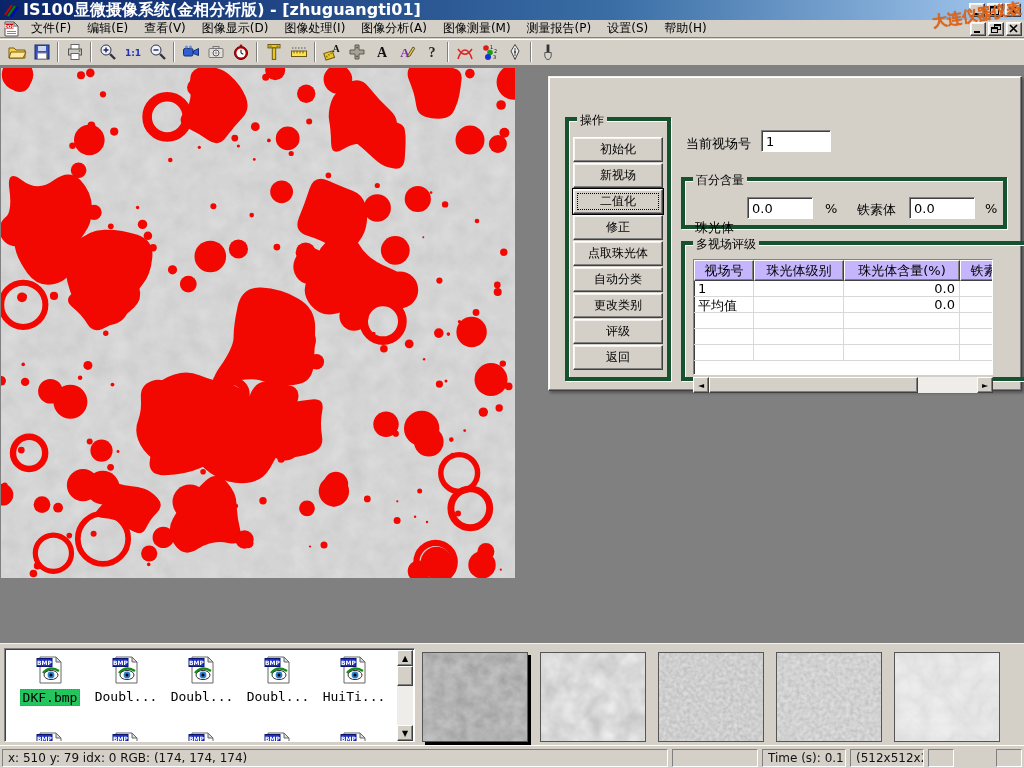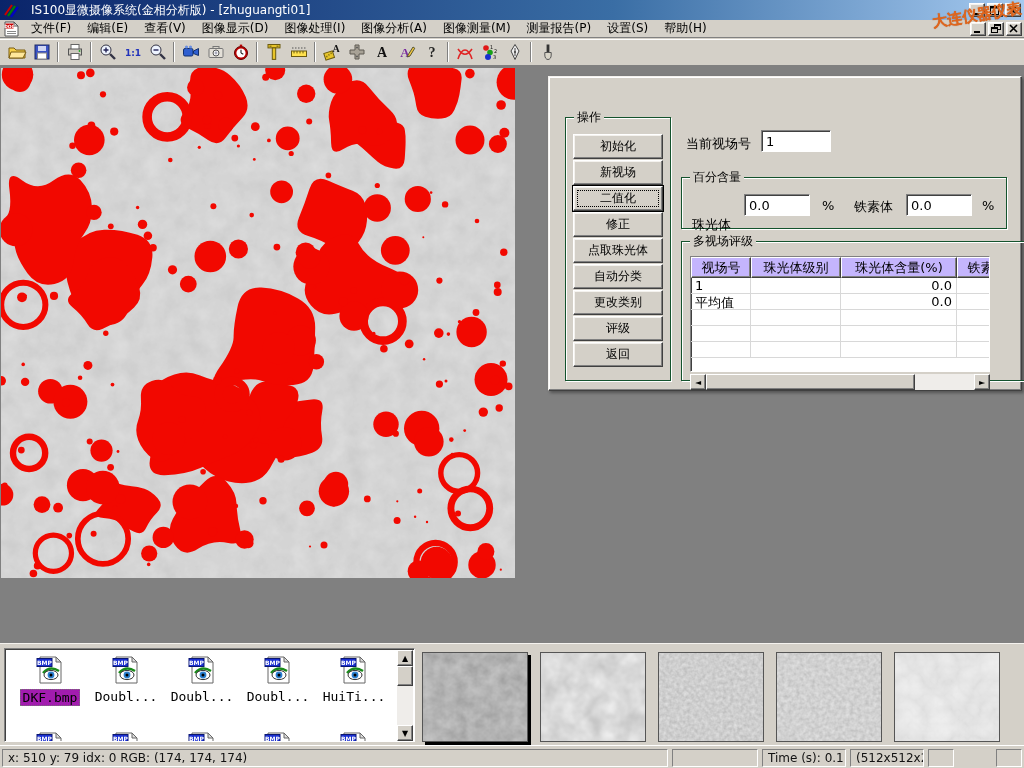--- a/index.html
+++ b/index.html
@@ -11,7 +11,7 @@
   
   #titlebar { position:absolute; left:0; top:0; width:1024px; height:20px;
     background:linear-gradient(to right,#0a246a,#3a6ea5 60%,#a6caf0); display:flex; align-items:center; padding:0 3px; }
-  #titlebar .ttext { color:#fff; font-weight:normal; font-size:12px; margin-left:12px; white-space:nowrap; }
+  #titlebar .ttext { color:#fff; font-weight:bold; font-size:16px; margin-left:4px; white-space:nowrap; }
   .winbtn { width:16px; height:14px; margin-left:2px; display:flex; align-items:center; justify-content:center; }
   .winbtn svg { display:block; }
   #titlebar .btns { margin-left:auto; display:flex; }

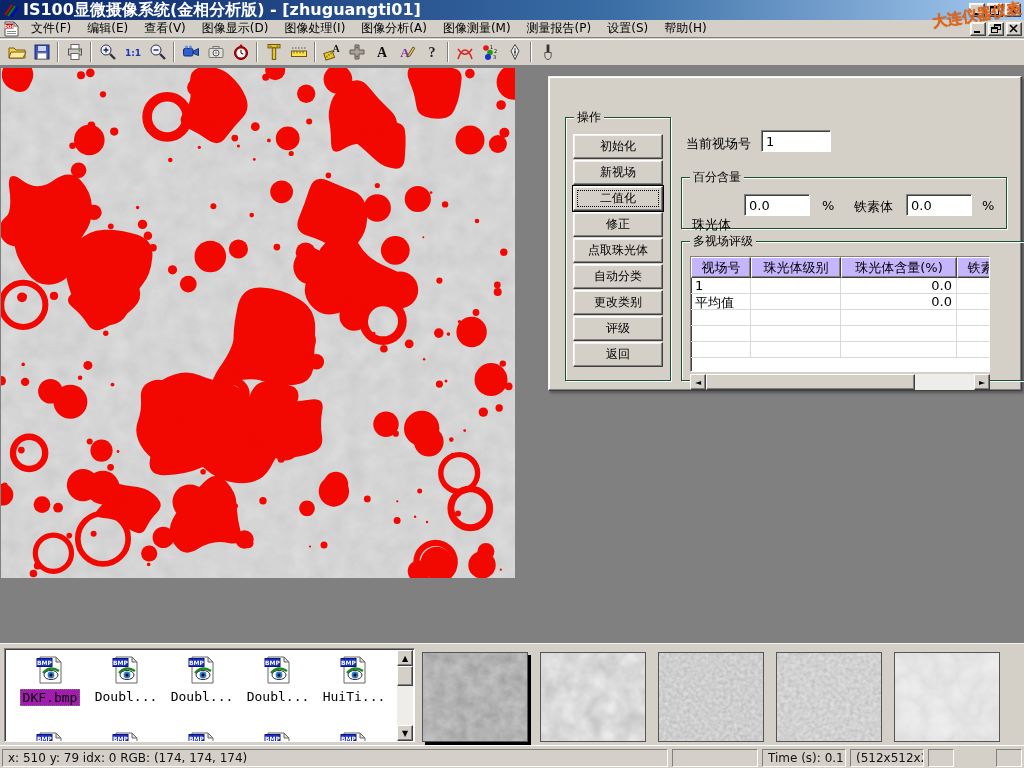--- a/index.html
+++ b/index.html
@@ -36,7 +36,7 @@
   #dialog { position:absolute; left:548px; top:76px; width:474px; height:315px; background:#D4D0C8; border:1px solid; border-color:#f4f2ee #404040 #404040 #f4f2ee; box-shadow:inset -1px -1px 0 #808080, inset 1px 1px 0 #fff, 2px 2px 3px rgba(0,0,0,.35); z-index:40; }
   #dialog .dtitle { position:absolute; left:3px; top:3px; right:3px; height:18px; background:linear-gradient(to right,#0a246a,#4a79b8 65%,#89b0dd); color:#fff; font-weight:bold; display:flex; align-items:center; padding:0 3px; }
   #dialog .dtitle .dclose { margin-left:auto; }
-  .group { position:absolute; border:1px solid #14532d; box-shadow:1px 1px 0 #fff, inset 1px 1px 0 #fff; }
+  .group { position:absolute; border:4px solid #14532d; box-shadow:1px 1px 0 #fff, inset 1px 1px 0 #fff; }
   .group > .glabel { position:absolute; top:-8px; left:8px; background:#D4D0C8; padding:0 3px; line-height:14px; }
   .opbtn { display:block; width:90px; height:25px; margin:0 auto 1px auto; font-size:12px; font-family:inherit; background:#D4D0C8; border:1px solid; border-color:#fff #404040 #404040 #fff; box-shadow:inset -1px -1px 0 #808080, inset 1px 1px 0 #f4f2ee; position:relative; }
   .opbtn.focused { outline:1px solid #000; }

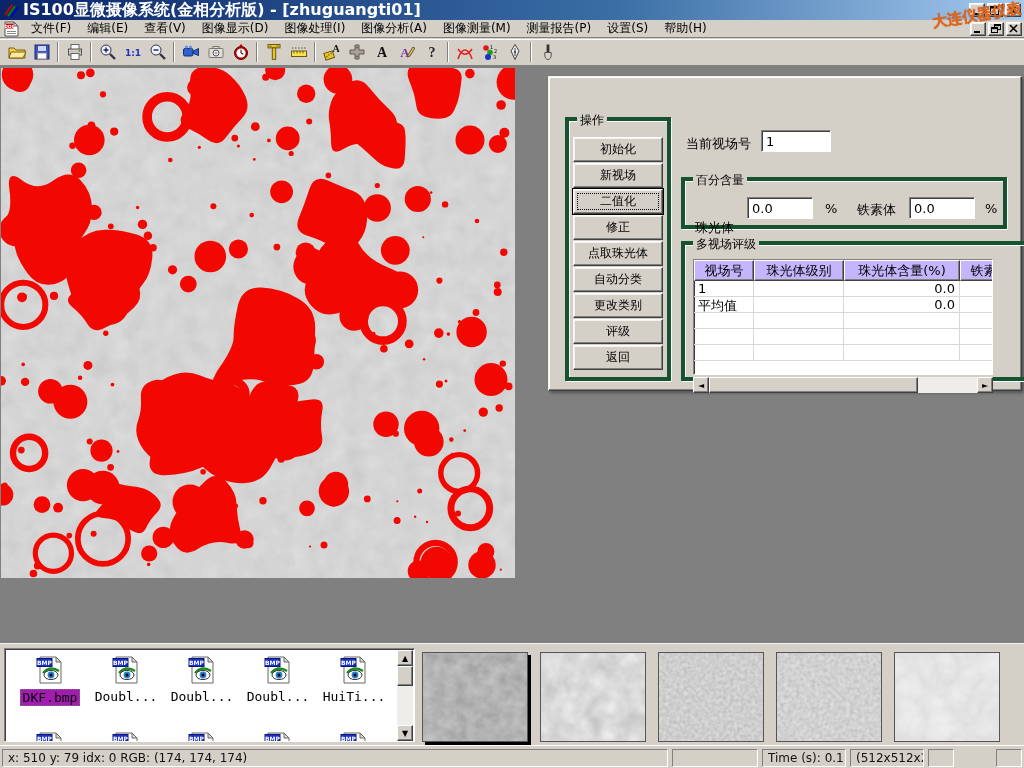--- a/index.html
+++ b/index.html
@@ -64,7 +64,7 @@
   .sb-thumb-v { position:absolute; top:0; left:0; width:100%; height:34%; background:#D4D0C8; border:1px solid; border-color:#fff #404040 #404040 #fff; box-shadow:inset -1px -1px 0 #808080; }
   .file-item { position:absolute; width:74px; text-align:center; }
   .file-item .fname { font-family:"DejaVu Sans Mono","Liberation Mono",monospace; font-size:13px; margin-top:1px; display:inline-block; padding:0 2px; white-space:nowrap; }
-  .file-item.selected .fname { background:#a21caf; border:1px dotted #777; }
+  .file-item.selected .fname { background:#22c55e; border:1px dotted #777; }
   .thumb { position:absolute; top:8px; width:106px; height:90px; border:1px solid #555; }
   .thumb.shadowed { box-shadow:3px 3px 0 #000; }
   .thumb svg { display:block; }

